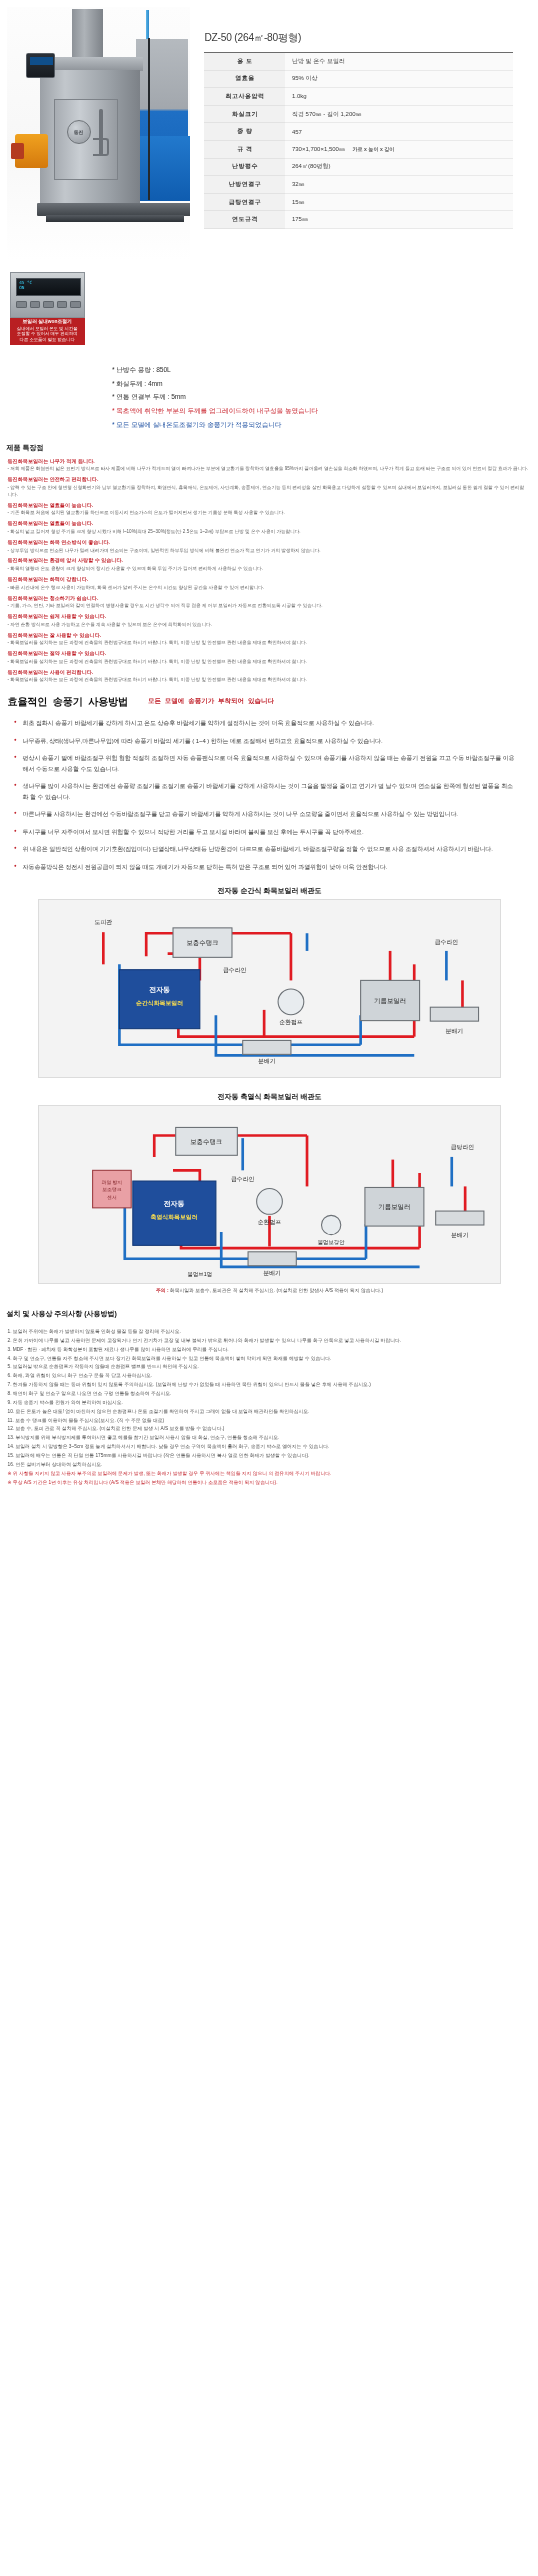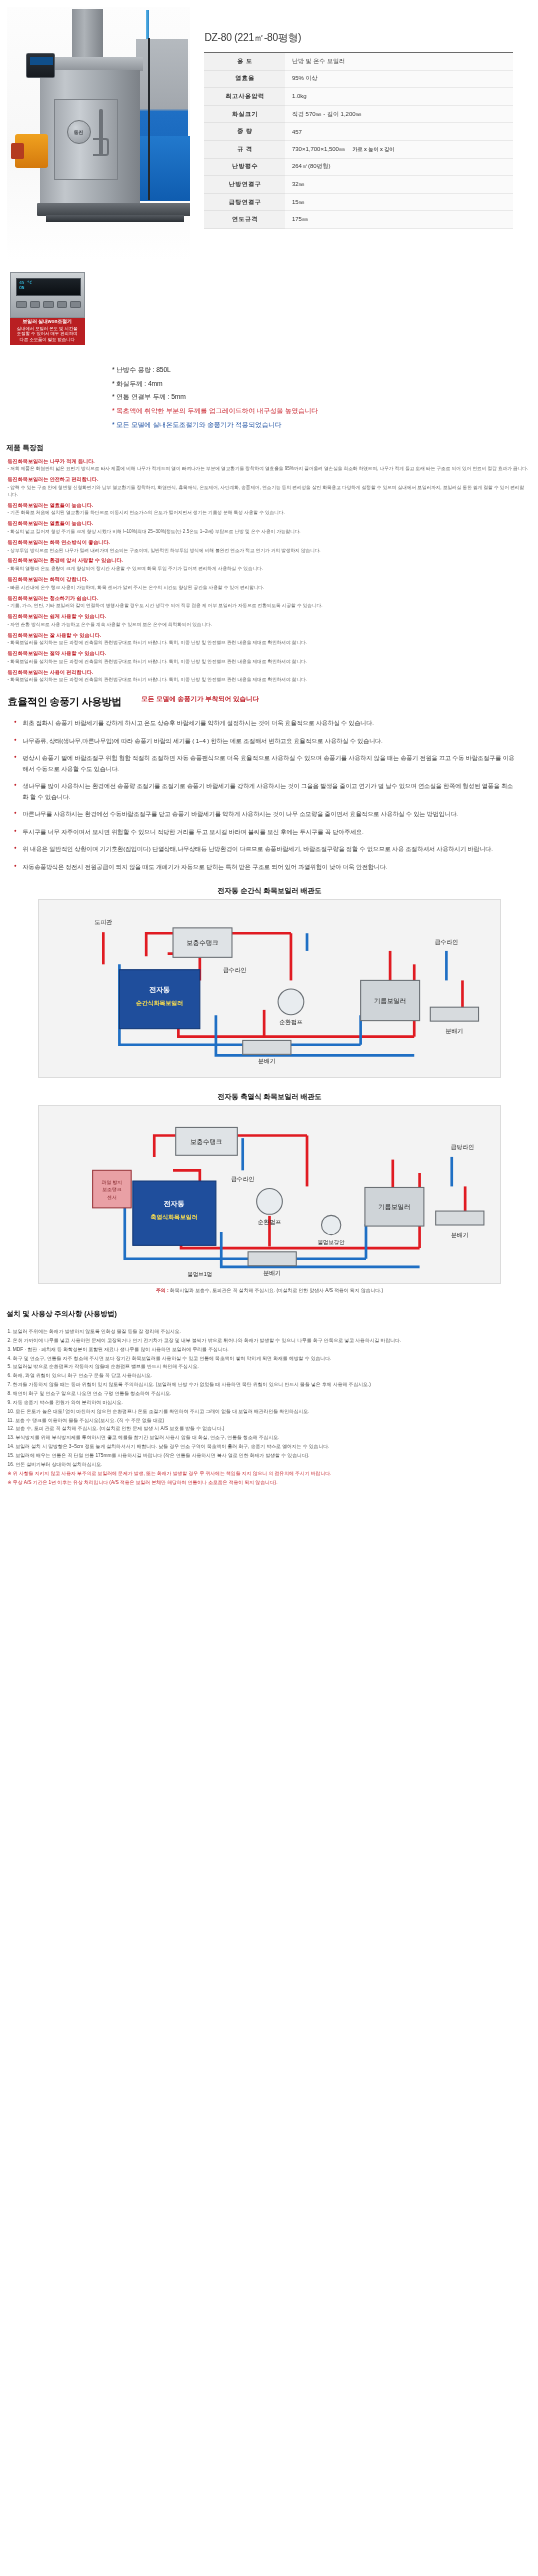--- a/index.html
+++ b/index.html
@@ -201,7 +201,7 @@
     </div>
 
     <div class="top-right">
-      <h1 class="model">DZ-80 (221㎡-80평형)</h1>
+      <h1 class="model">DZ-50 (264㎡-80평형)</h1>
       <table class="spec">
         <tbody>
             <tr>

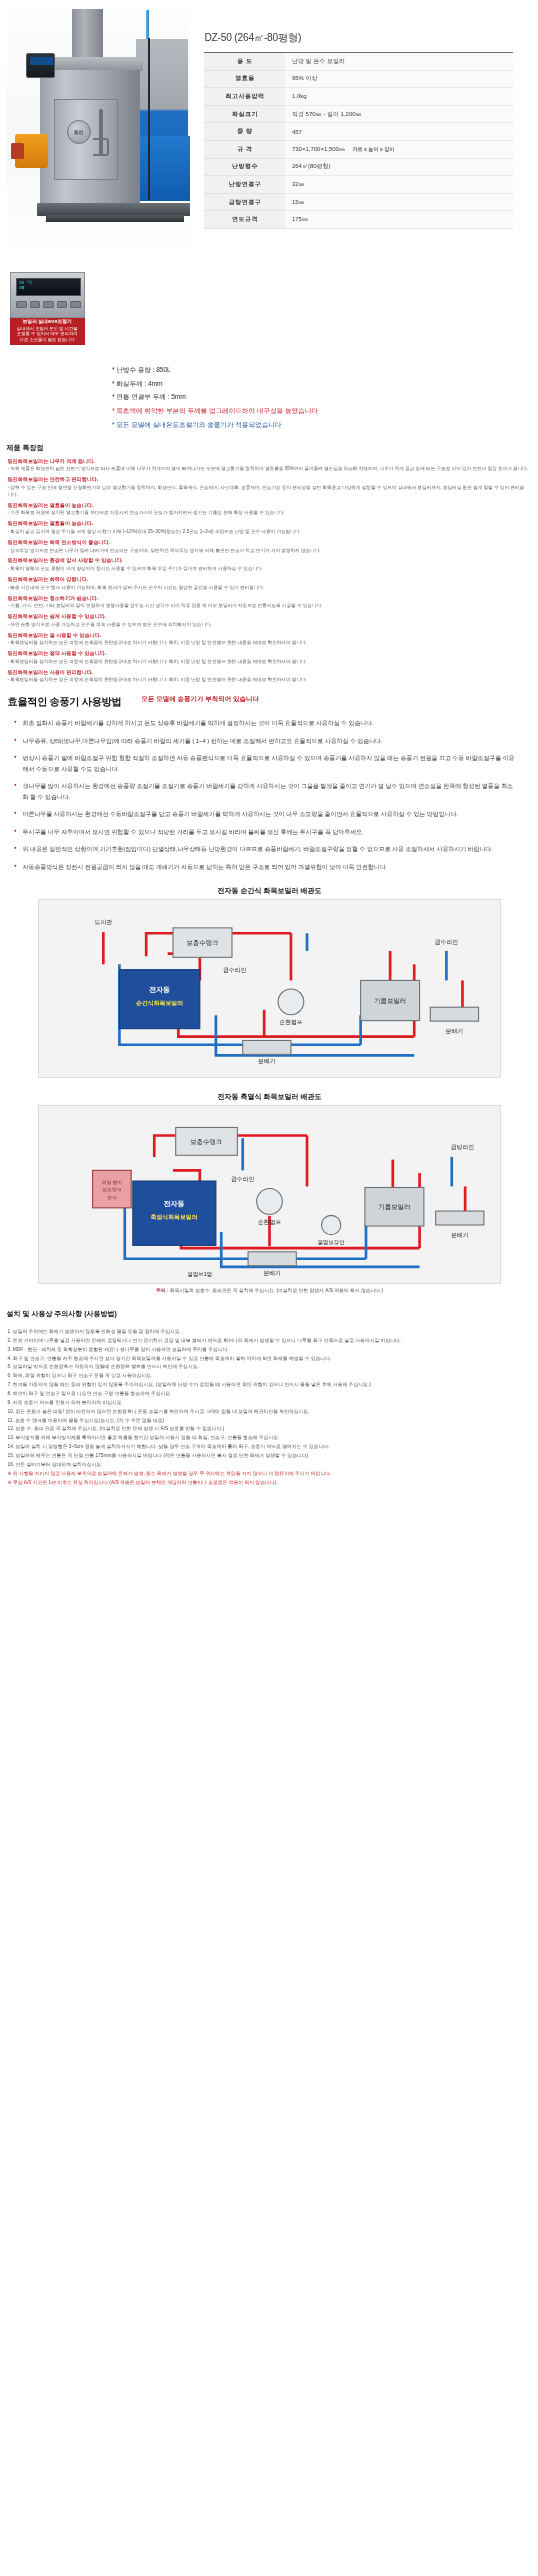--- a/index.html
+++ b/index.html
@@ -117,7 +117,7 @@
   .feat .b { font-size:4.6px; color:#5b5b5b; line-height:1.55; }
 
   
-  .blower-head { display:flex; align-items:flex-start; gap:20px; margin:12px 0 7.5px 7.5px;}
+  .blower-head { display:flex; align-items:center; gap:20px; margin:12px 0 7.5px 7.5px;font-family:Liberation Mono, monospace;}
   .blower-head .t1 { font-size:10.2px; font-weight:bold; color:#111; letter-spacing:-0.3px;}
   .blower-head .t2 { font-size:6.5px; font-weight:bold; color:#c01f28; padding-bottom:1.1px;}
   .blower-list { padding:0 21.6px 0 14px; }

